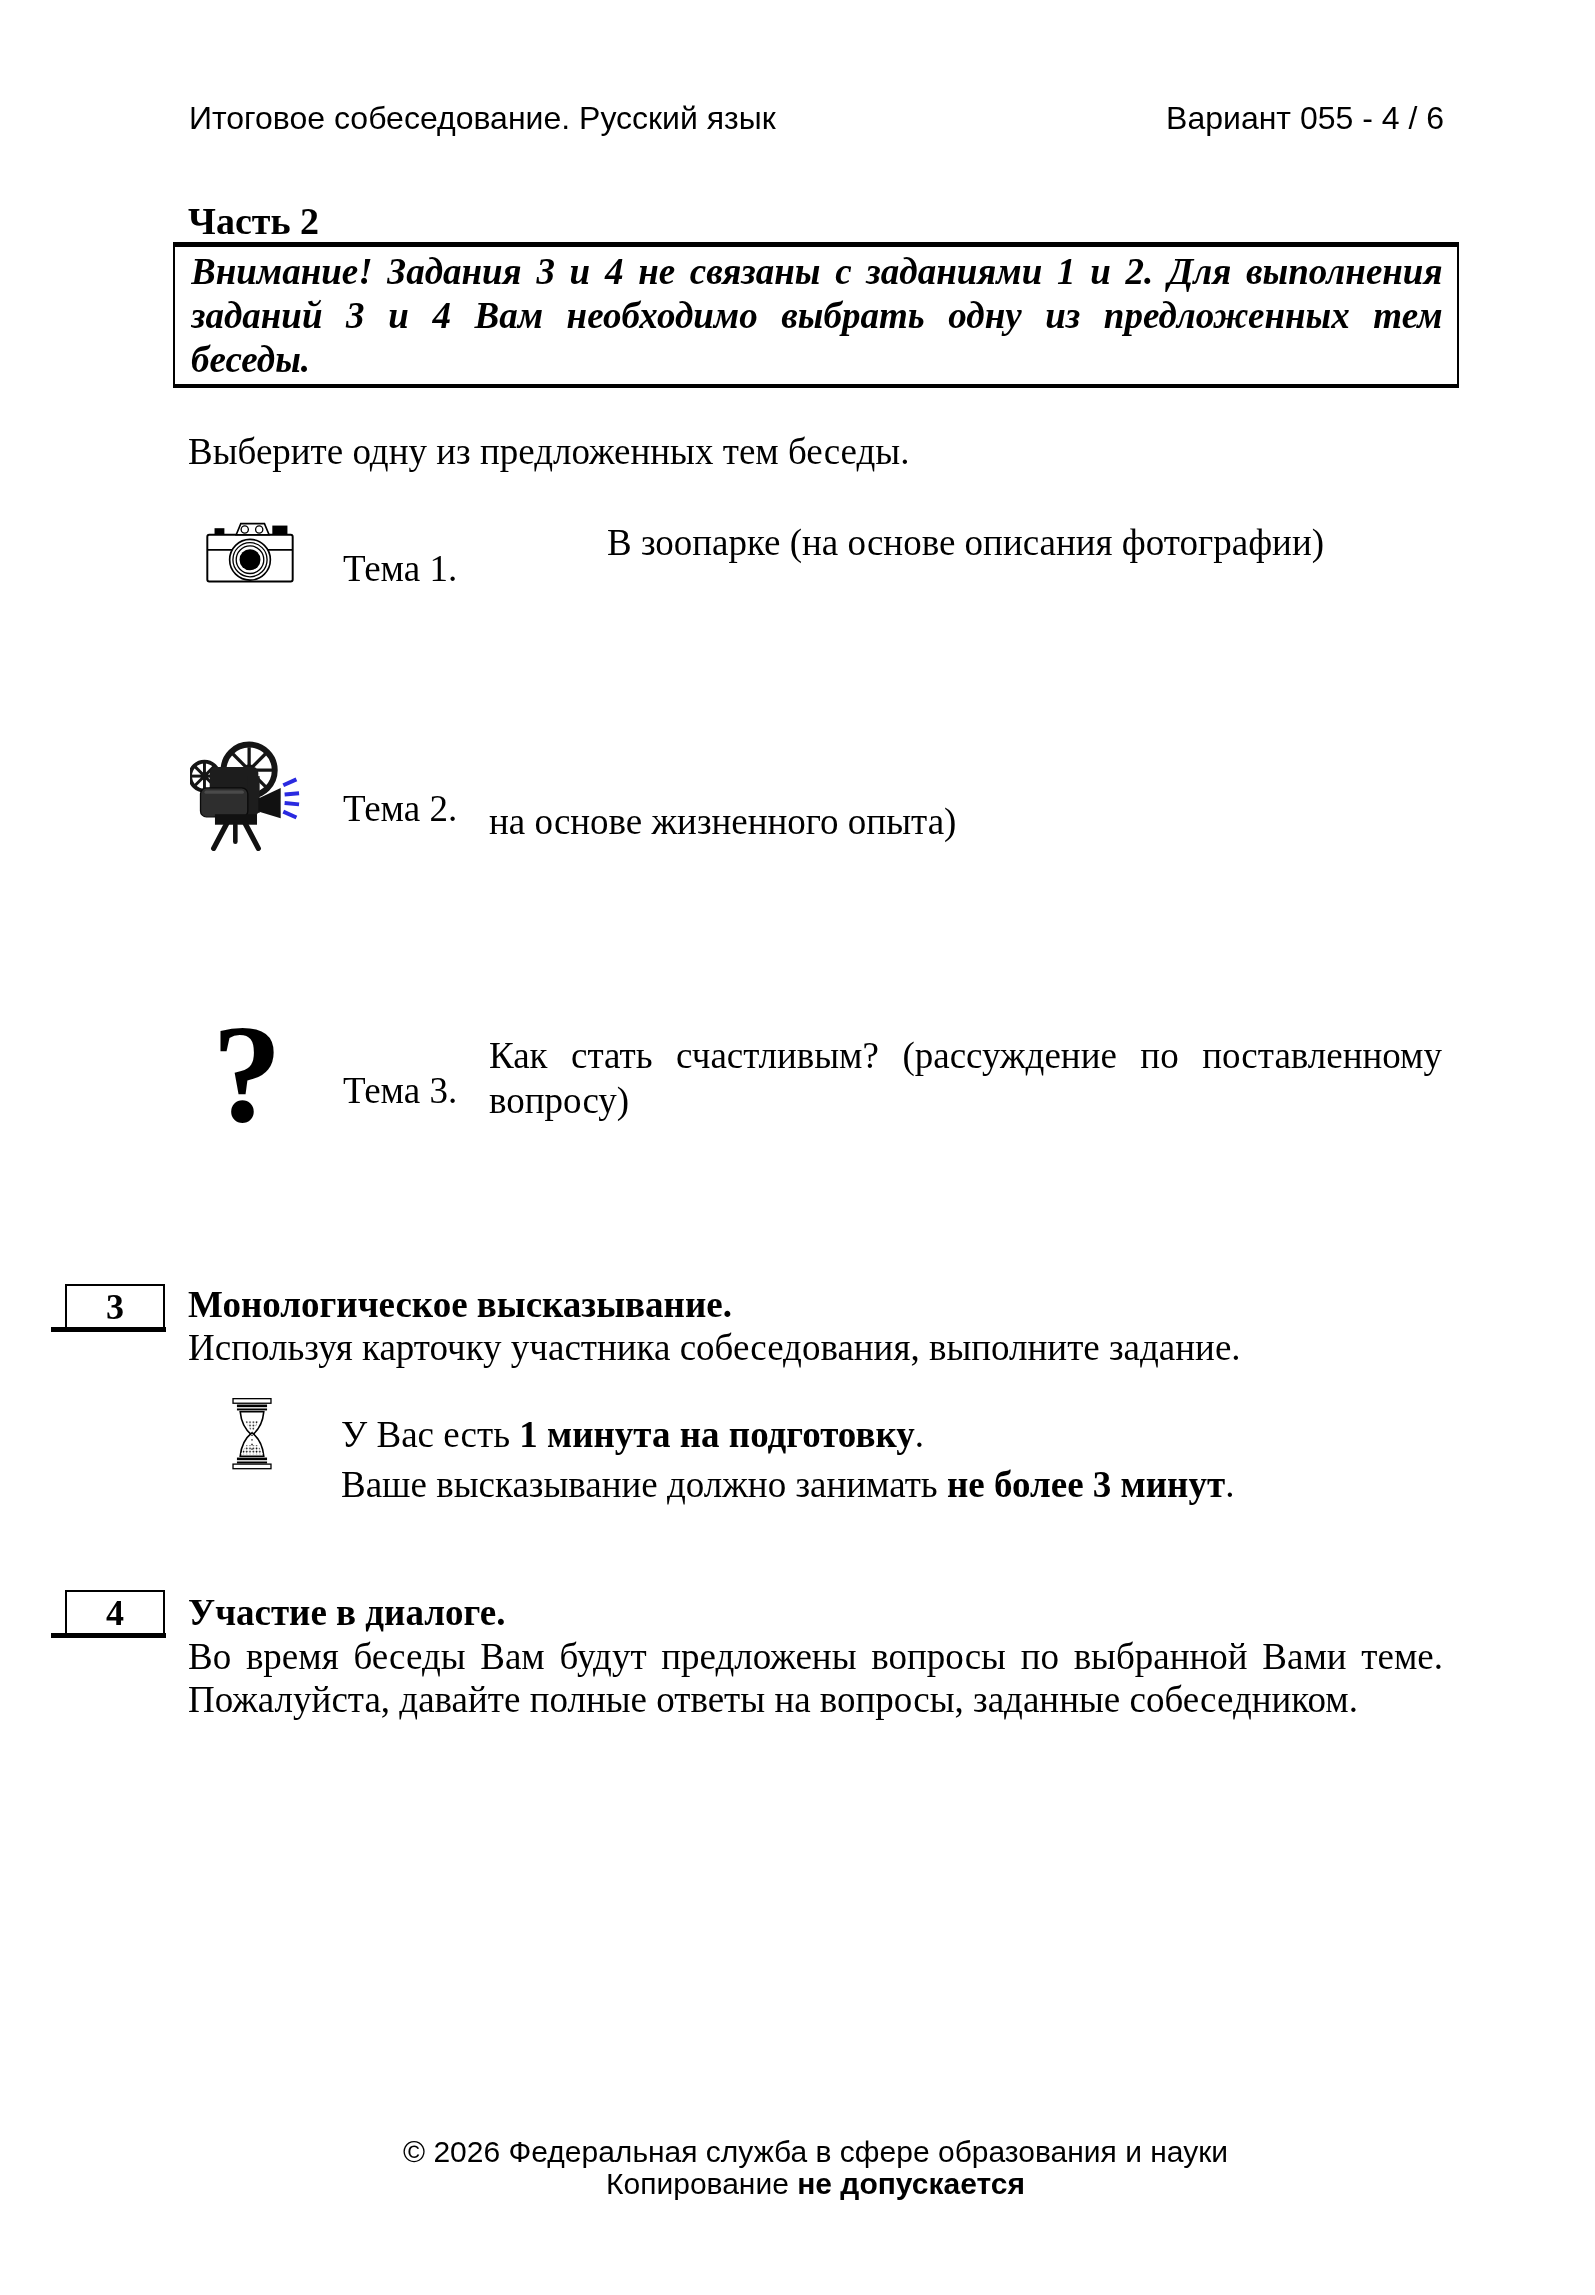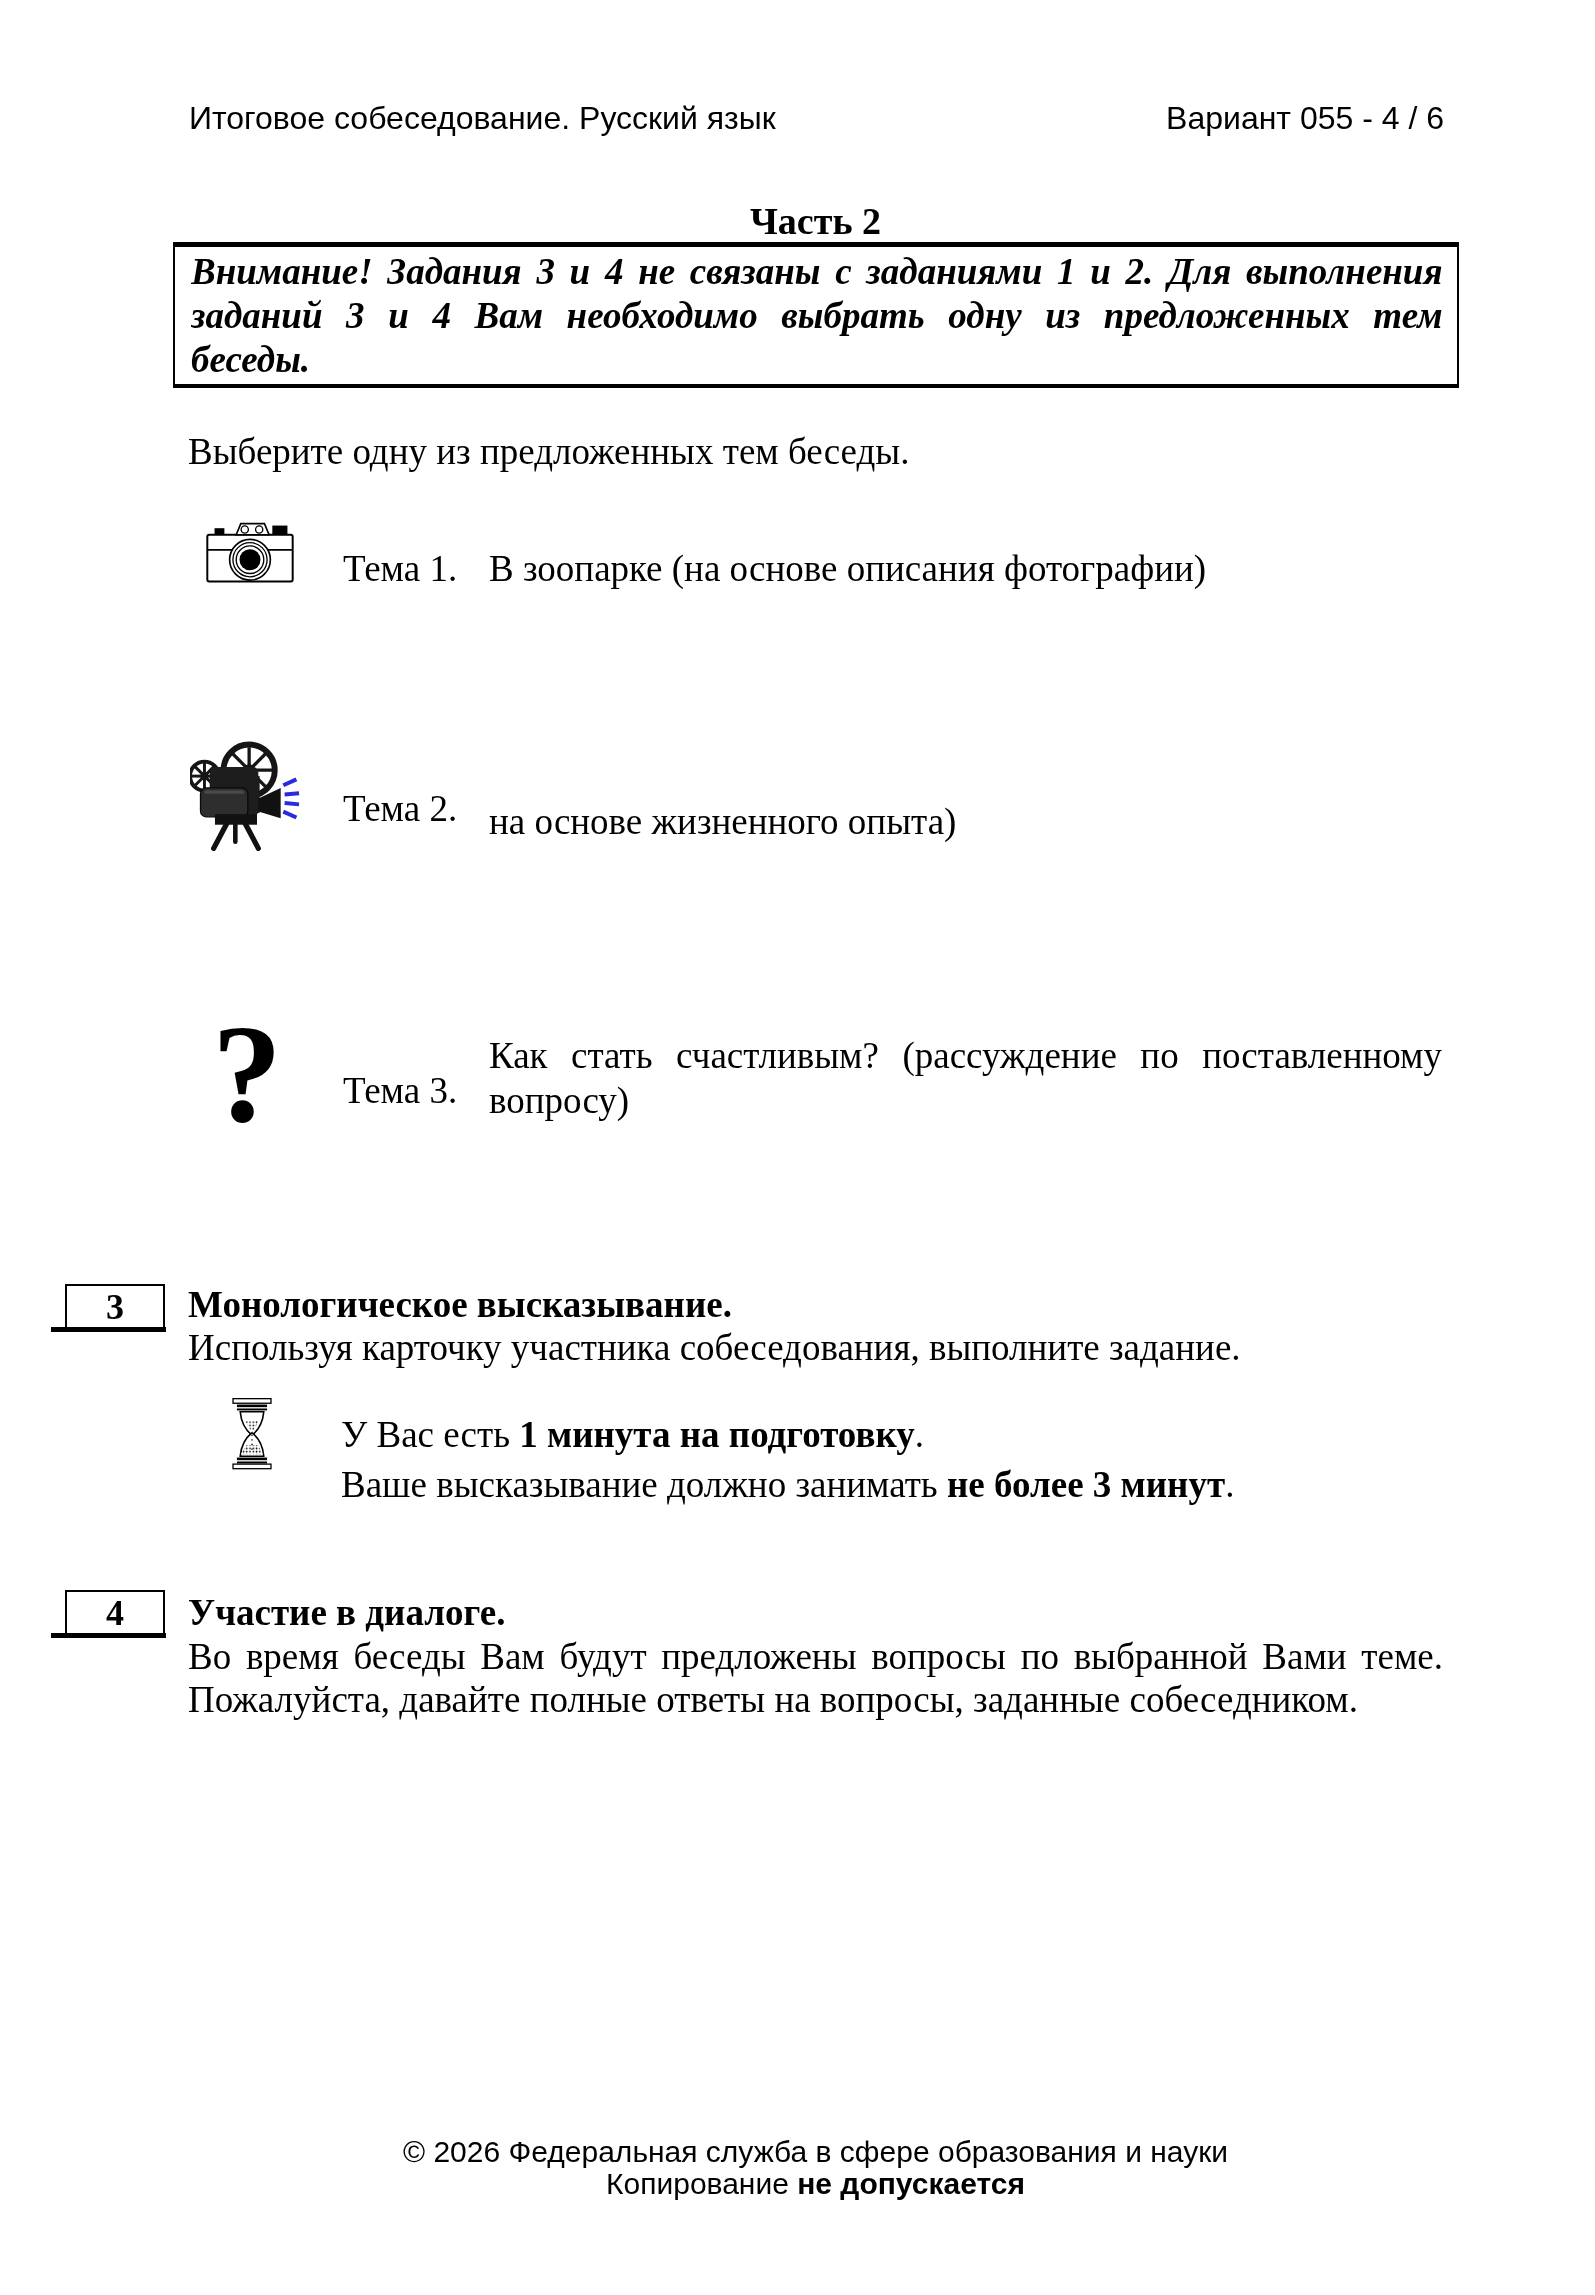--- a/index.html
+++ b/index.html
@@ -19,7 +19,7 @@
   .hdr-right { float:right; }
 
   
-  .part-title { top:200px; left:188px; width:1255px; text-align:center;
+  .part-title { top:200px; left:188px; width:1255px; 
     font-size:38px; line-height:42px; font-weight:bold; }
 
   

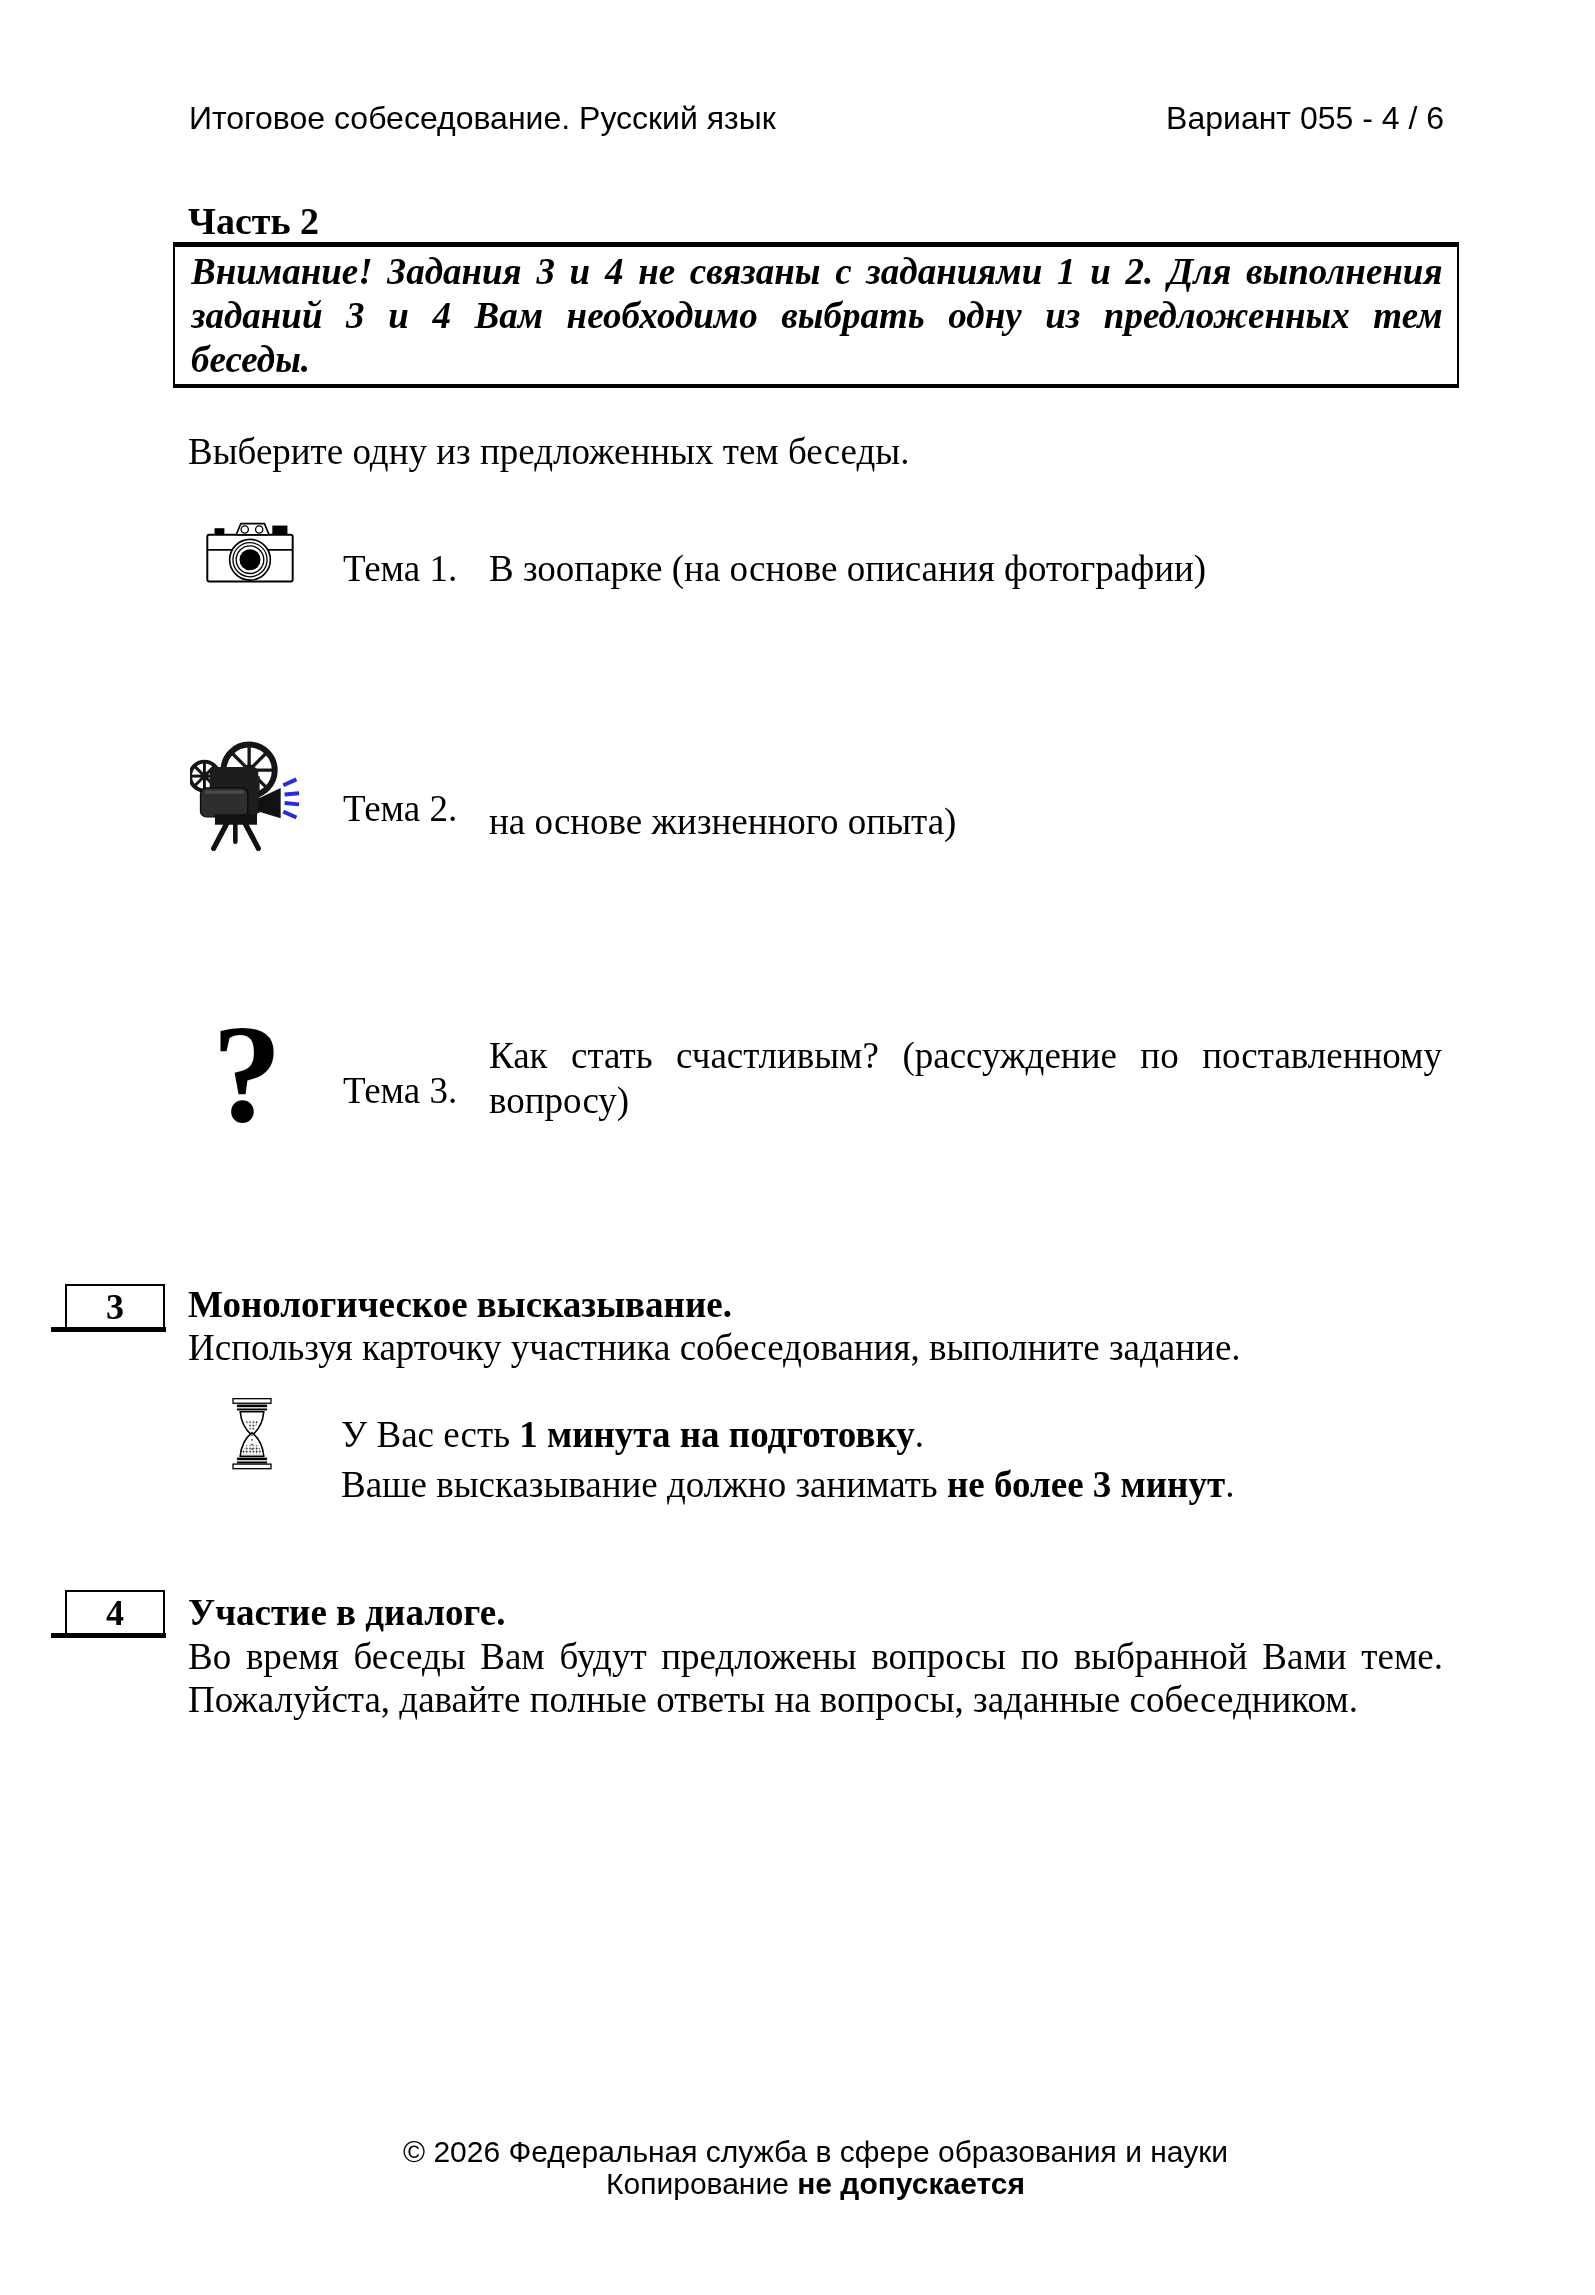--- a/index.html
+++ b/index.html
@@ -32,7 +32,7 @@
 
   .intro { top:429px; left:188px; }
   .t1-label { top:546px; left:343px; }
-  .t1-line1 { top:546px; left:489px; width:953px; }
+  .t1-line1 { top:520px; left:489px; width:953px;text-align:center; }
   .t2-label { top:786px; left:343px; }
   .t2-line1 { top:786px; left:489px; width:953px; }
   .t2-line2 { top:799px; left:489px; width:953px; }

